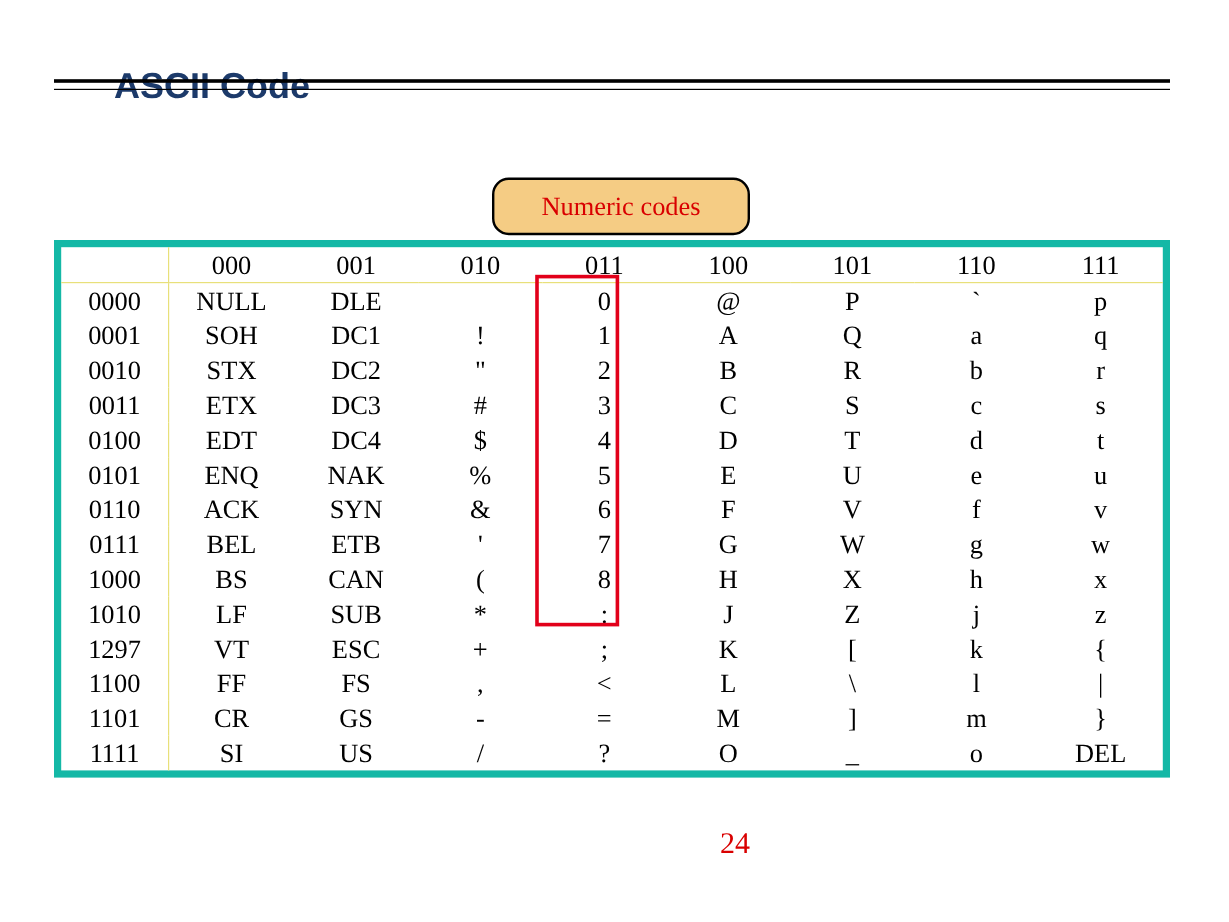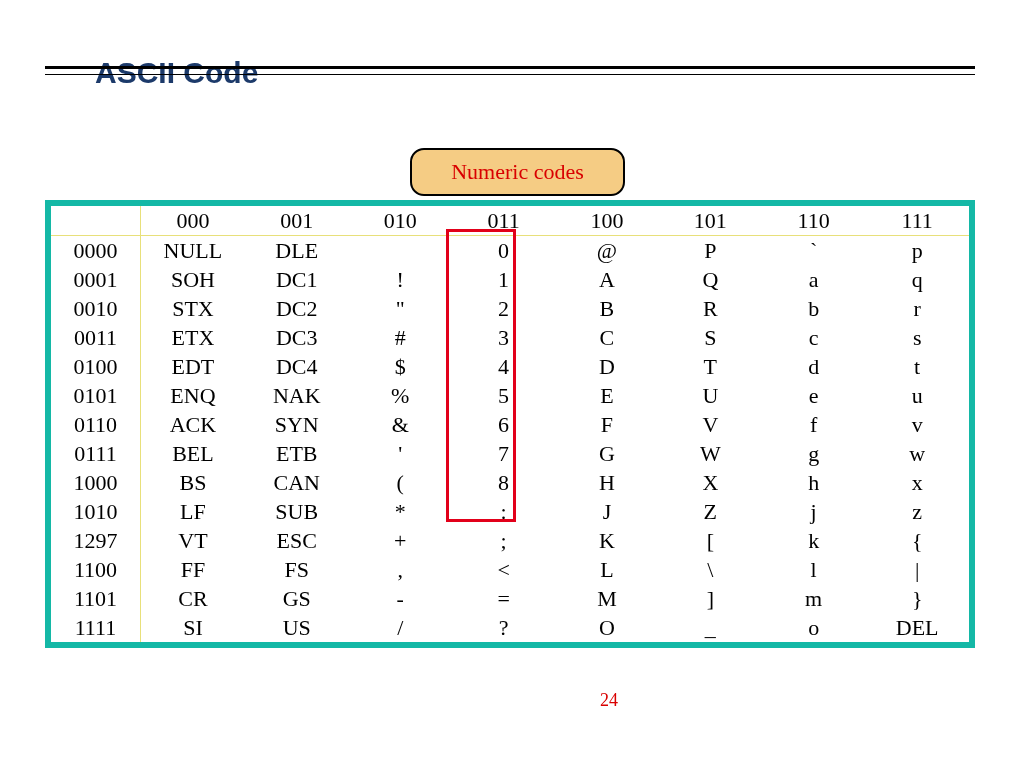--- a/index.html
+++ b/index.html
@@ -97,7 +97,7 @@
   .page-num {
     position: absolute;
     font-family: "Times New Roman", Times, serif;
-    font-size: 18px;
+    font-size: 25px;
     color: #d90000;
   }
 </style>

